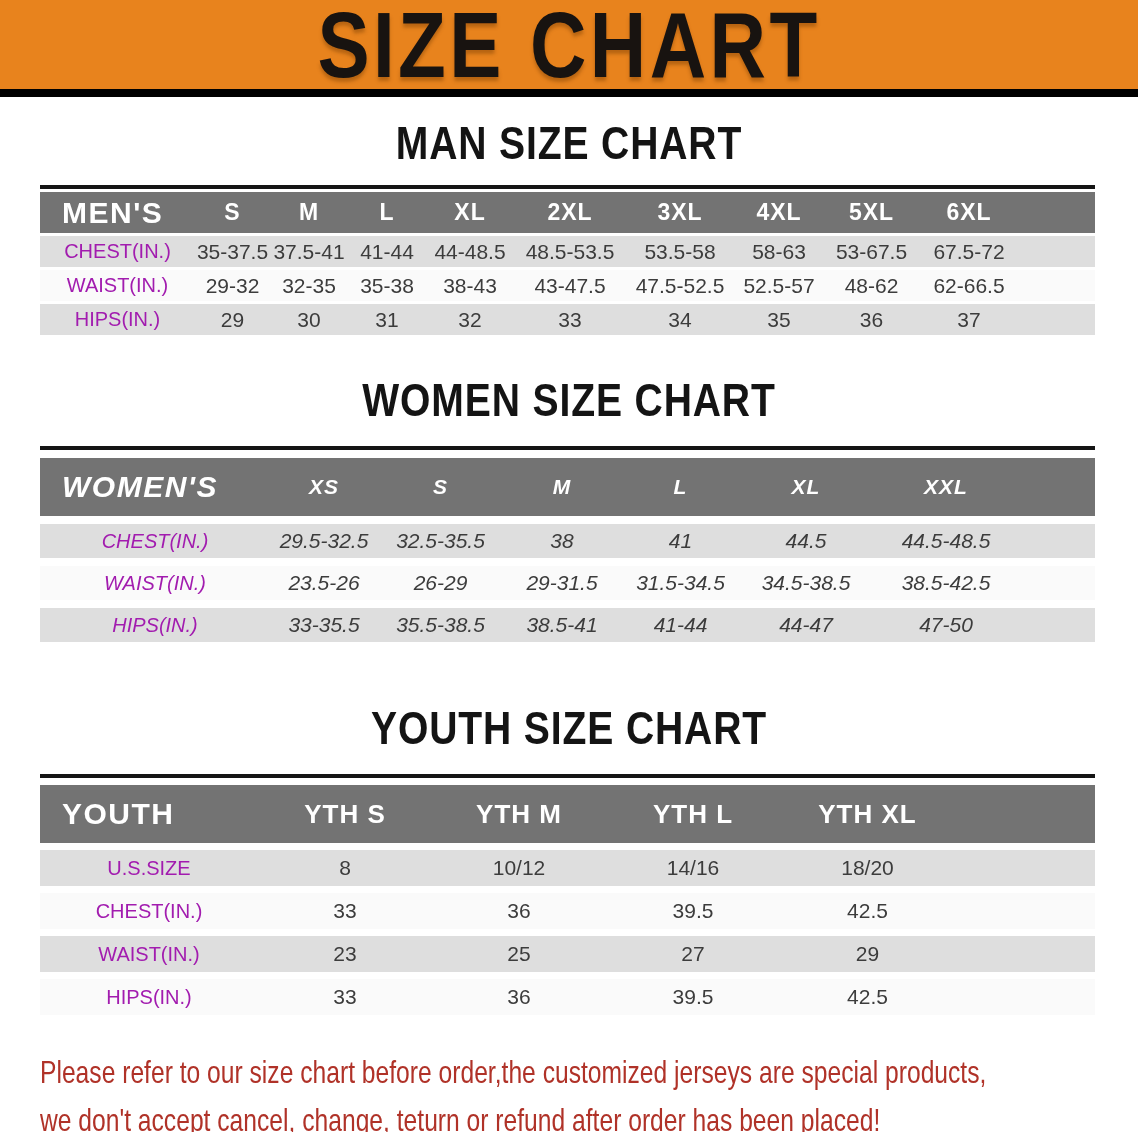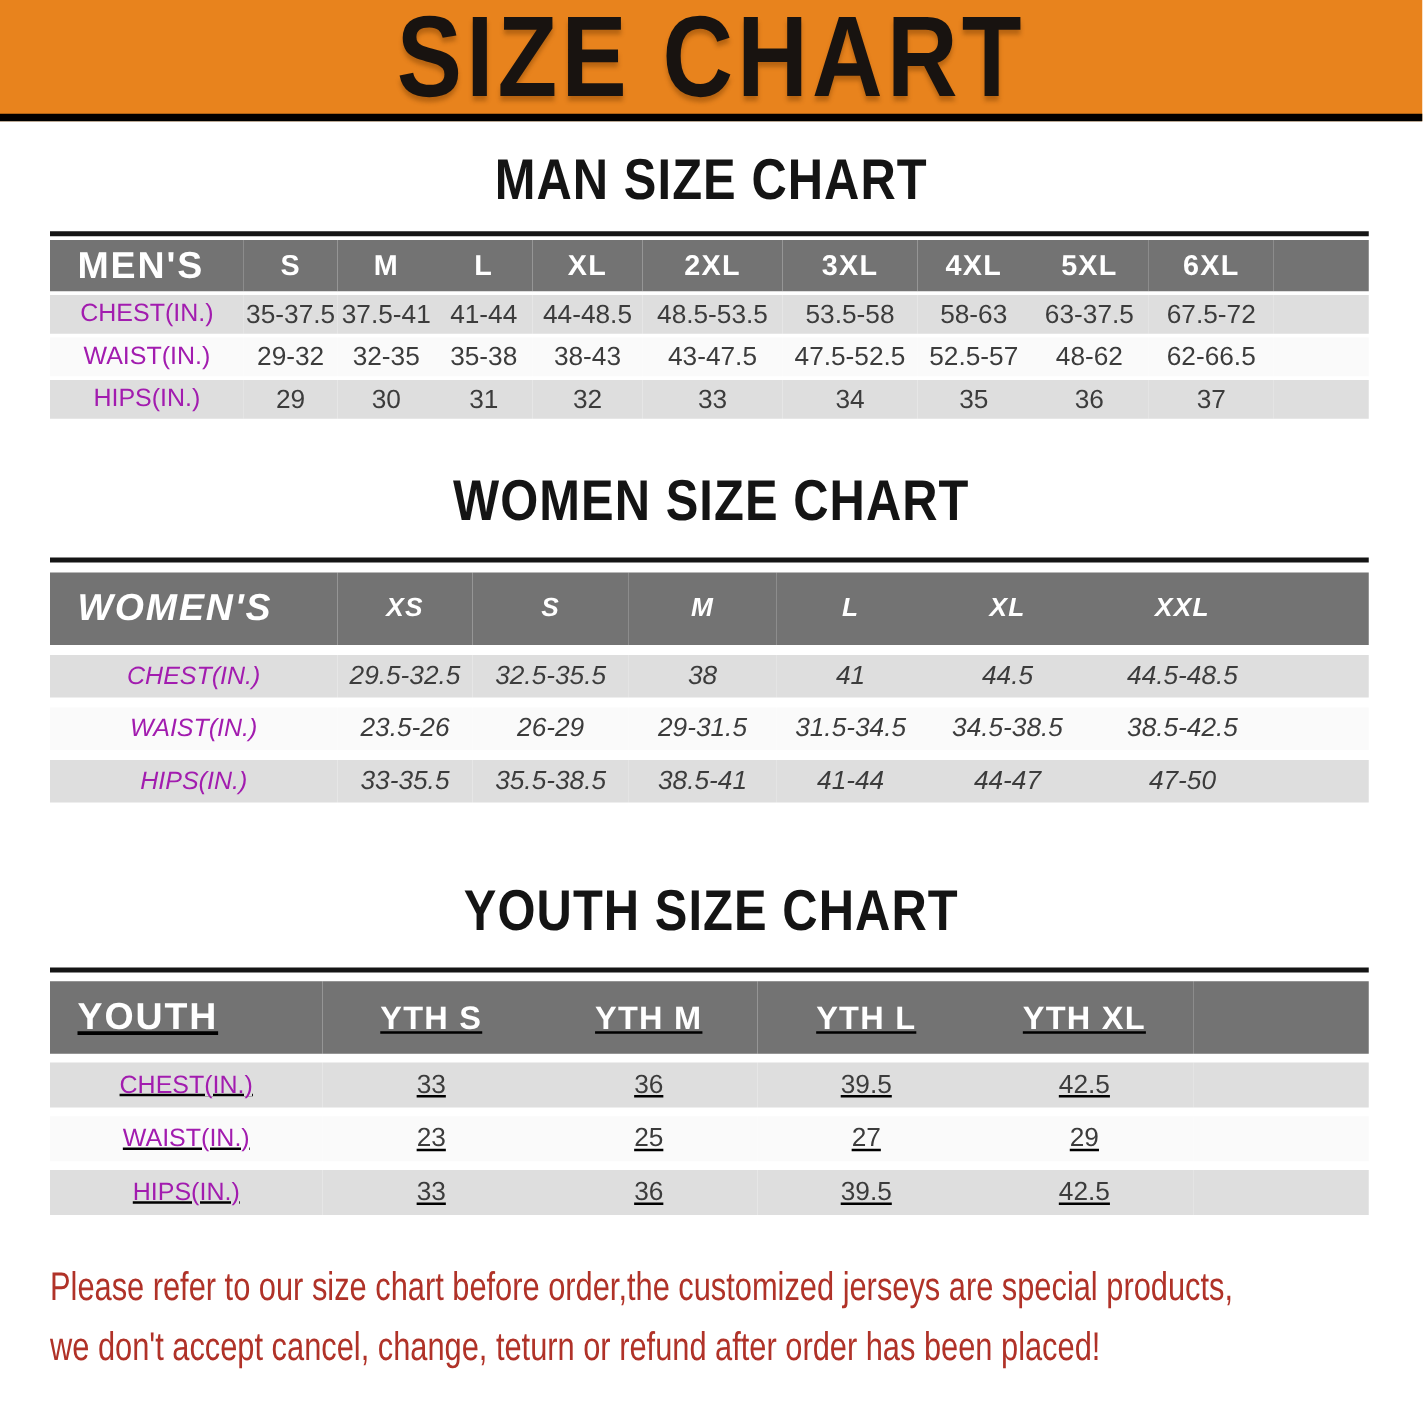--- a/index.html
+++ b/index.html
@@ -14,7 +14,7 @@
   .banner {
     height: 97px;
     background: #E8831D;
-    border-bottom: 6px solid #000000;
+    border-bottom: 8px solid #000000;
     display: flex; align-items: center; justify-content: center;
   }
   .banner-title {

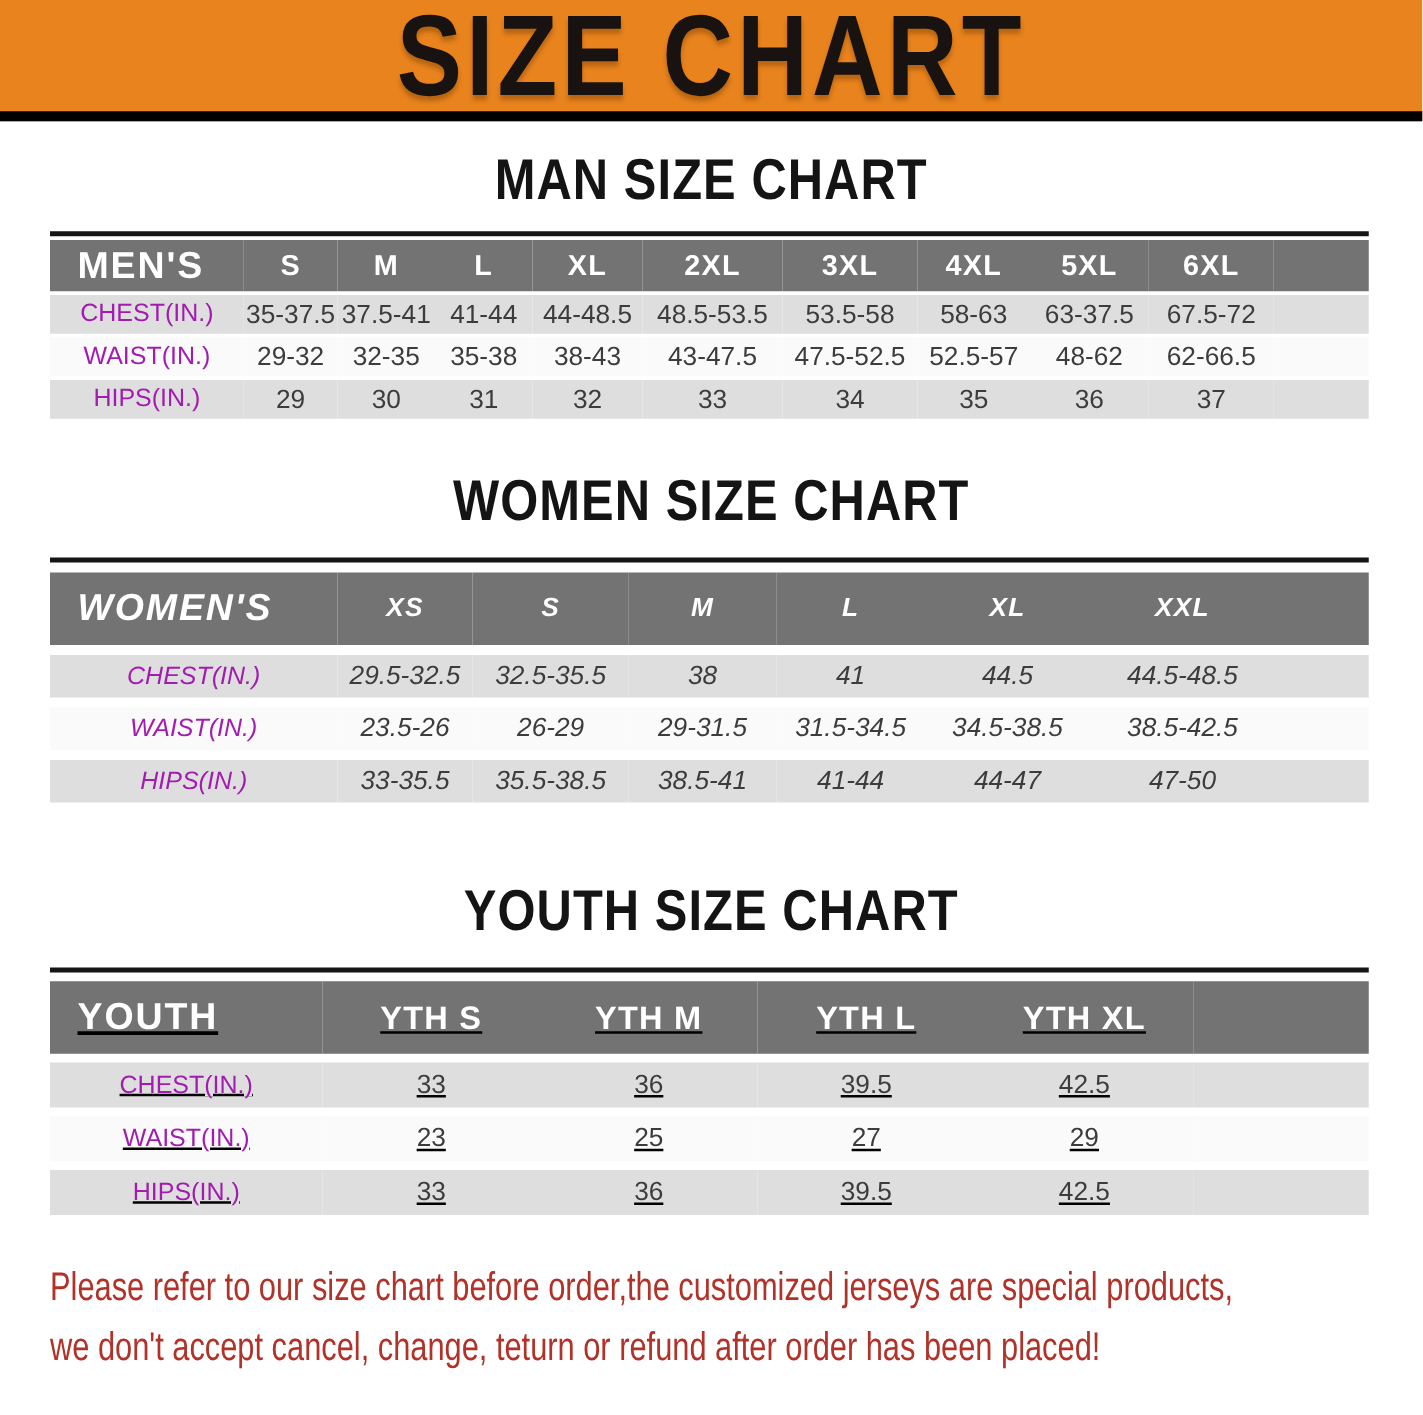--- a/index.html
+++ b/index.html
@@ -128,7 +128,7 @@
           <td class="val">48.5-53.5</td>
           <td class="val">53.5-58</td>
           <td class="val">58-63</td>
-          <td class="val">63-37.5</td>
+          <td class="val">53-67.5</td>
           <td class="val">67.5-72</td>
           <td class="val spacer"></td>
         </tr>

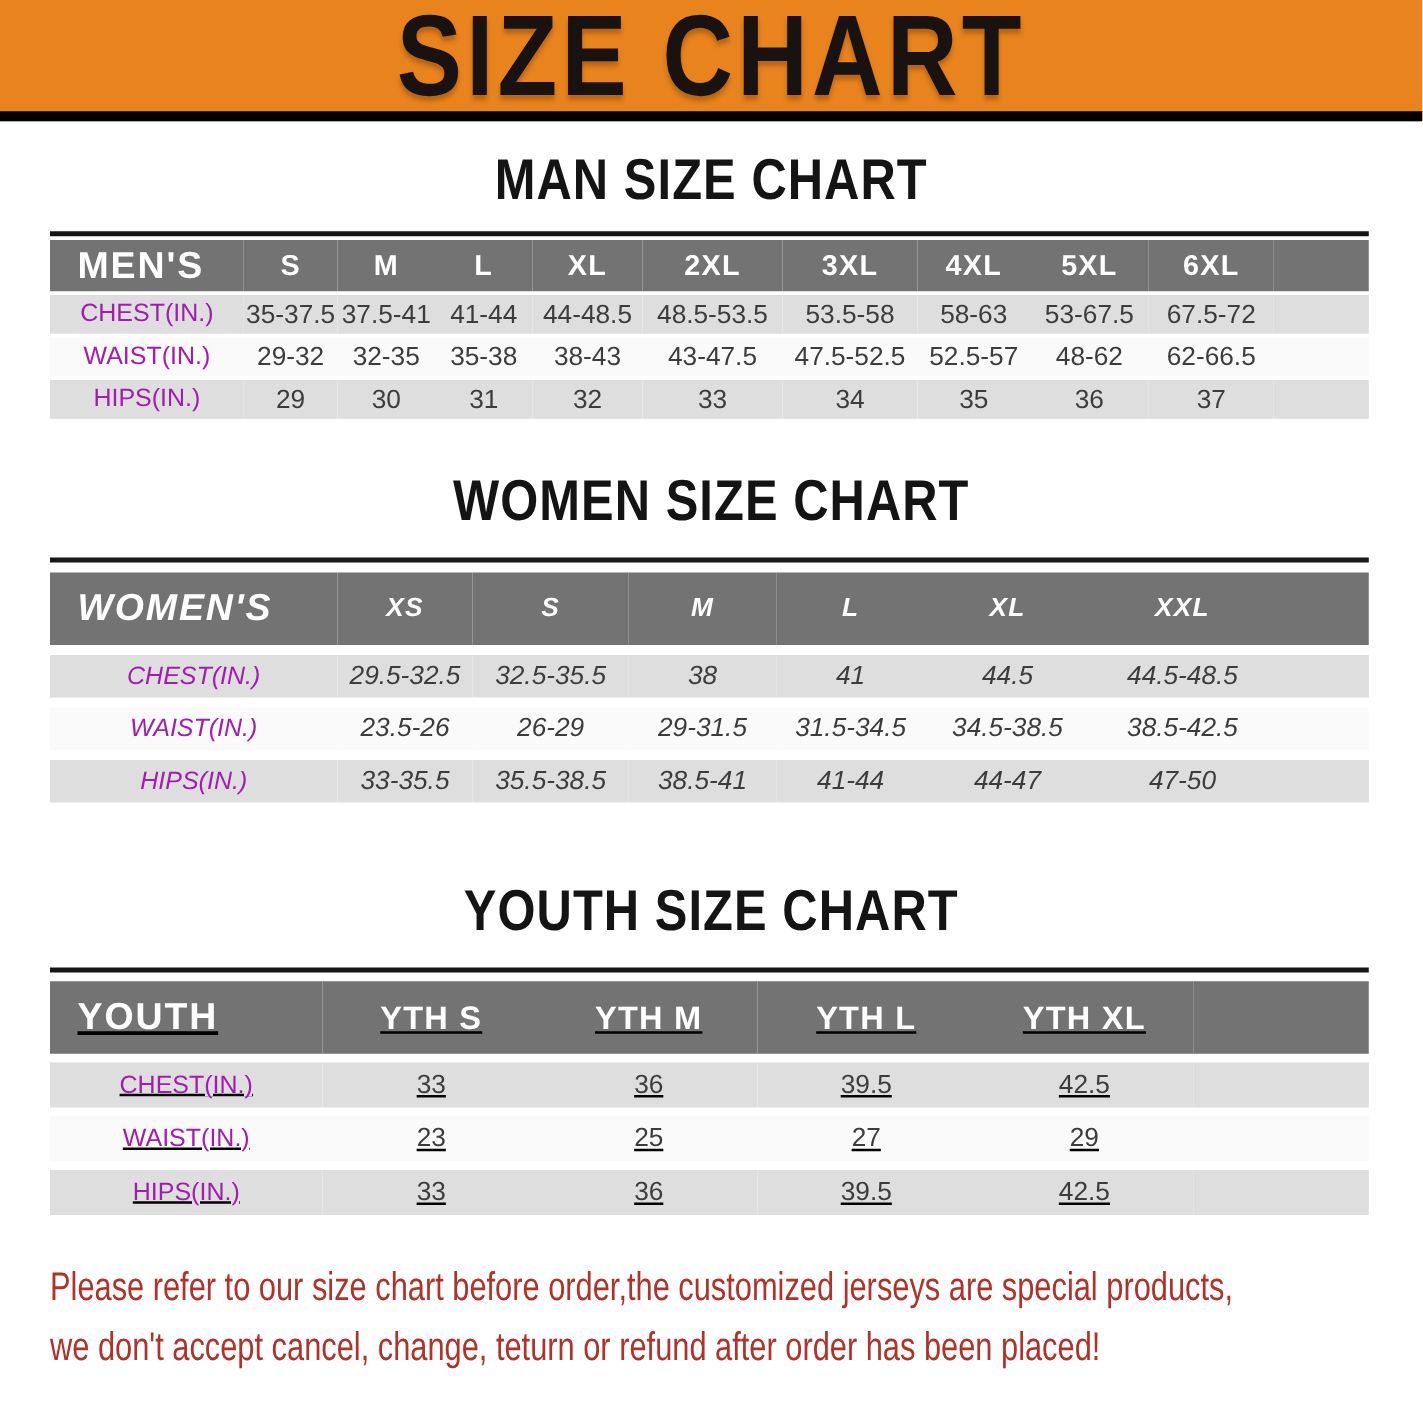--- a/index.html
+++ b/index.html
@@ -47,7 +47,7 @@
   }
   table.s0 { border-spacing: 0 3px; }
   table.s1 { border-spacing: 0 8px; font-style: italic; }
-  table.s2 { border-spacing: 0 7px; text-decoration: underline; }
+  table.s2 { border-spacing: 0 7px; }
   thead th {
     background: #737373; color: #ffffff;
     font-weight: 700; text-align: center;

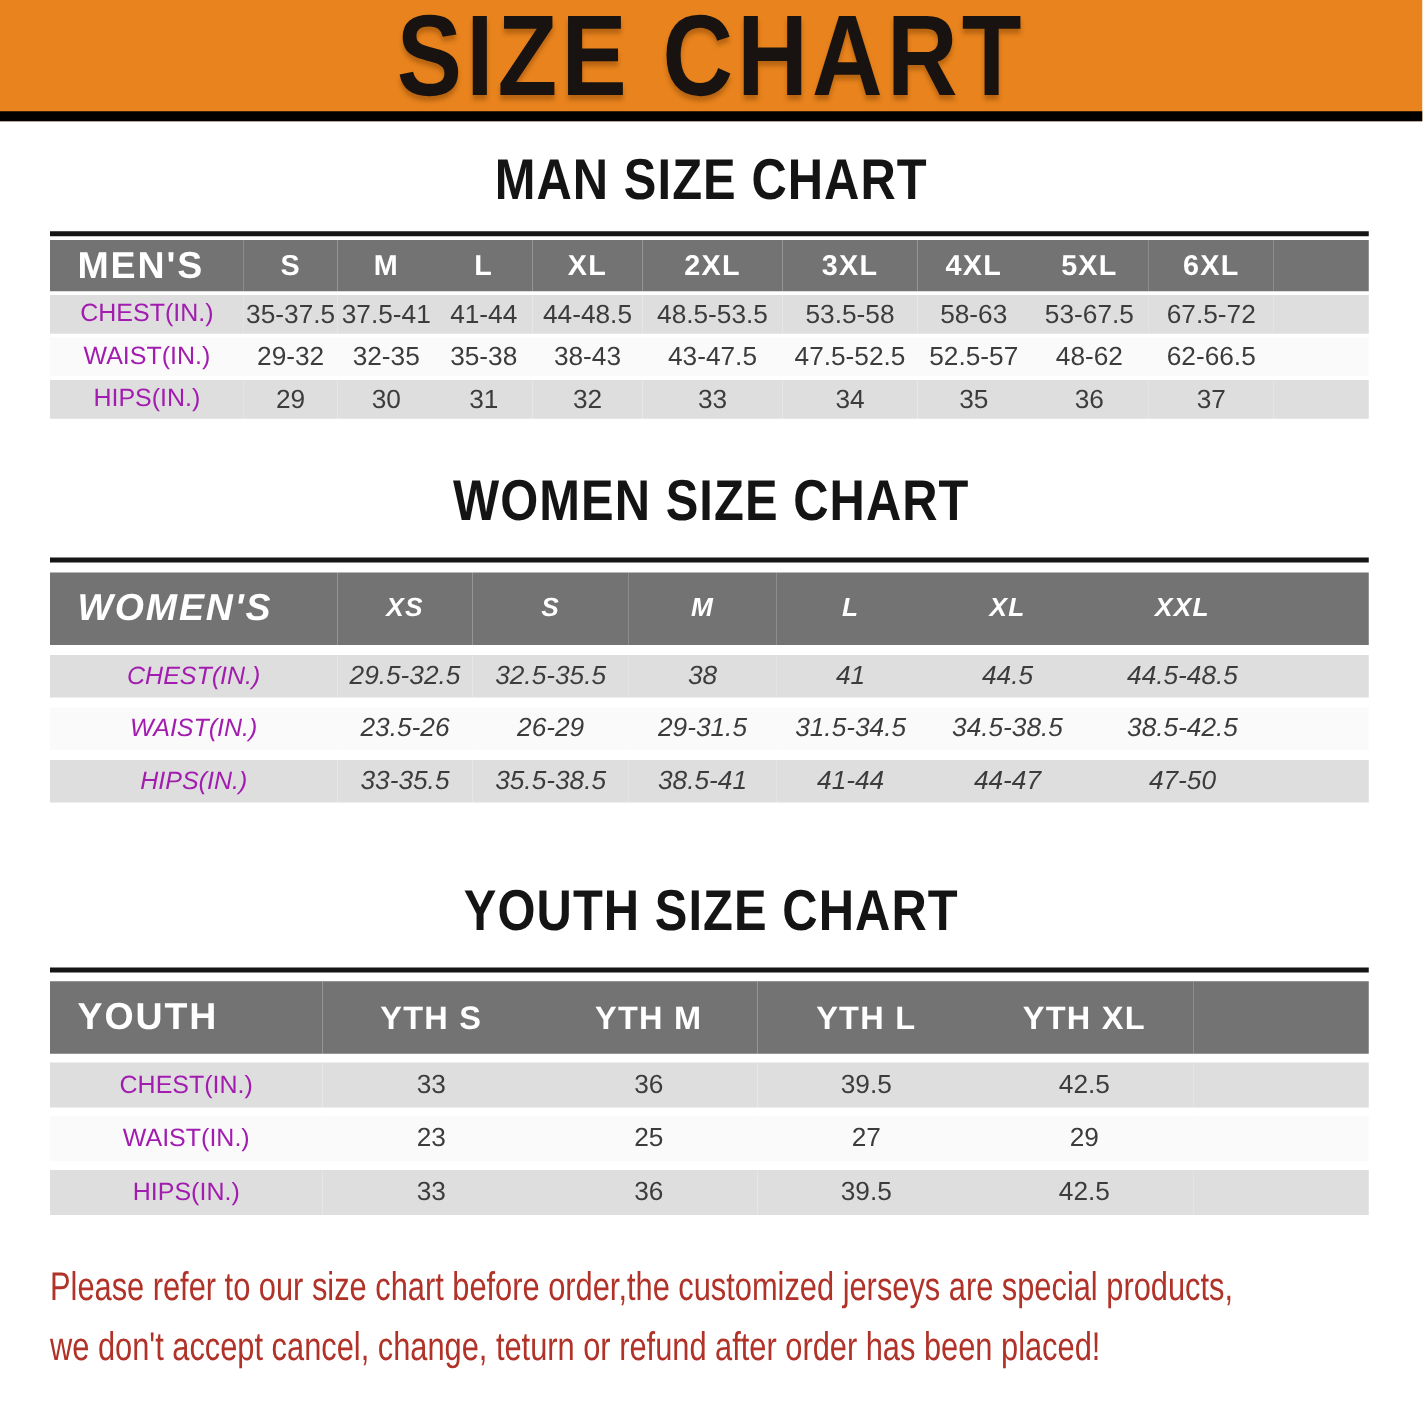--- a/index.html
+++ b/index.html
@@ -247,6 +247,14 @@
       </thead>
     <tbody>
         <tr>
+          <td class="rlabel">U.S.SIZE</td>
+          <td class="val">8</td>
+          <td class="val">10/12</td>
+          <td class="val">14/16</td>
+          <td class="val">18/20</td>
+          <td class="val spacer"></td>
+        </tr>
+        <tr>
           <td class="rlabel">CHEST(IN.)</td>
           <td class="val">33</td>
           <td class="val">36</td>

